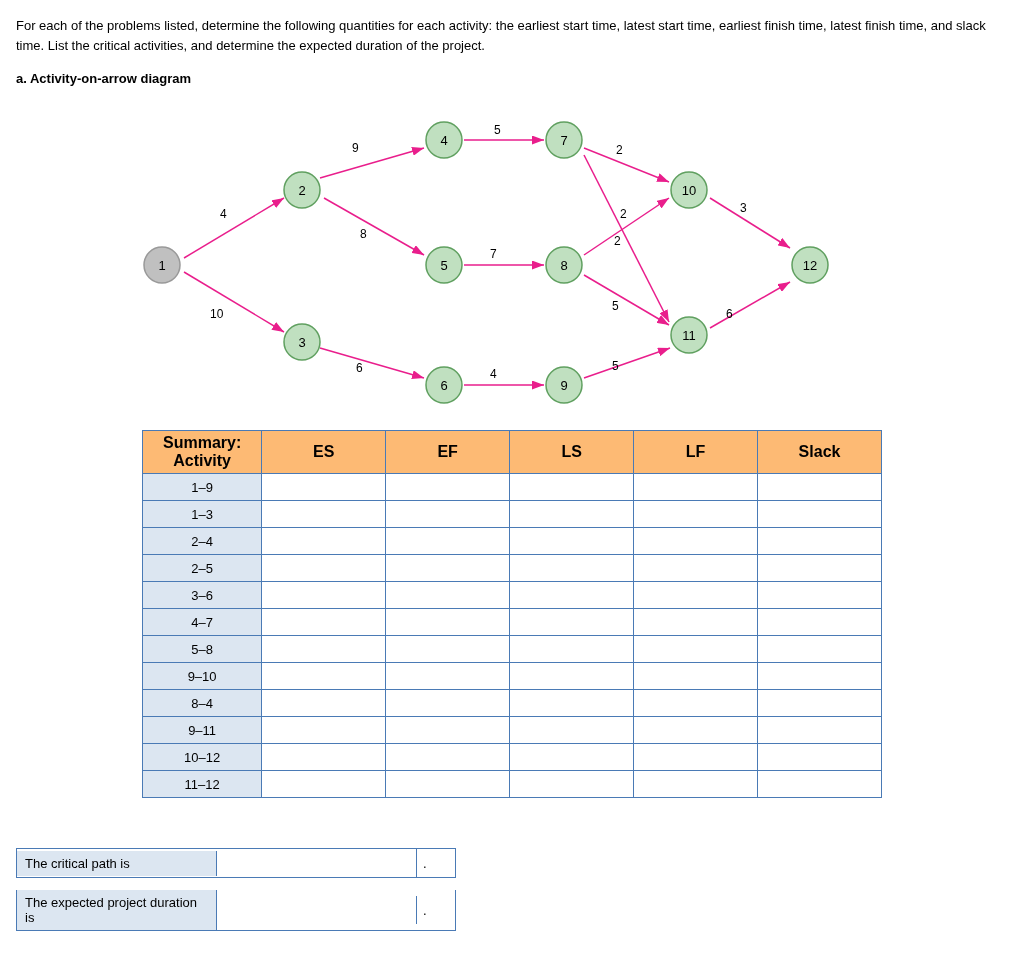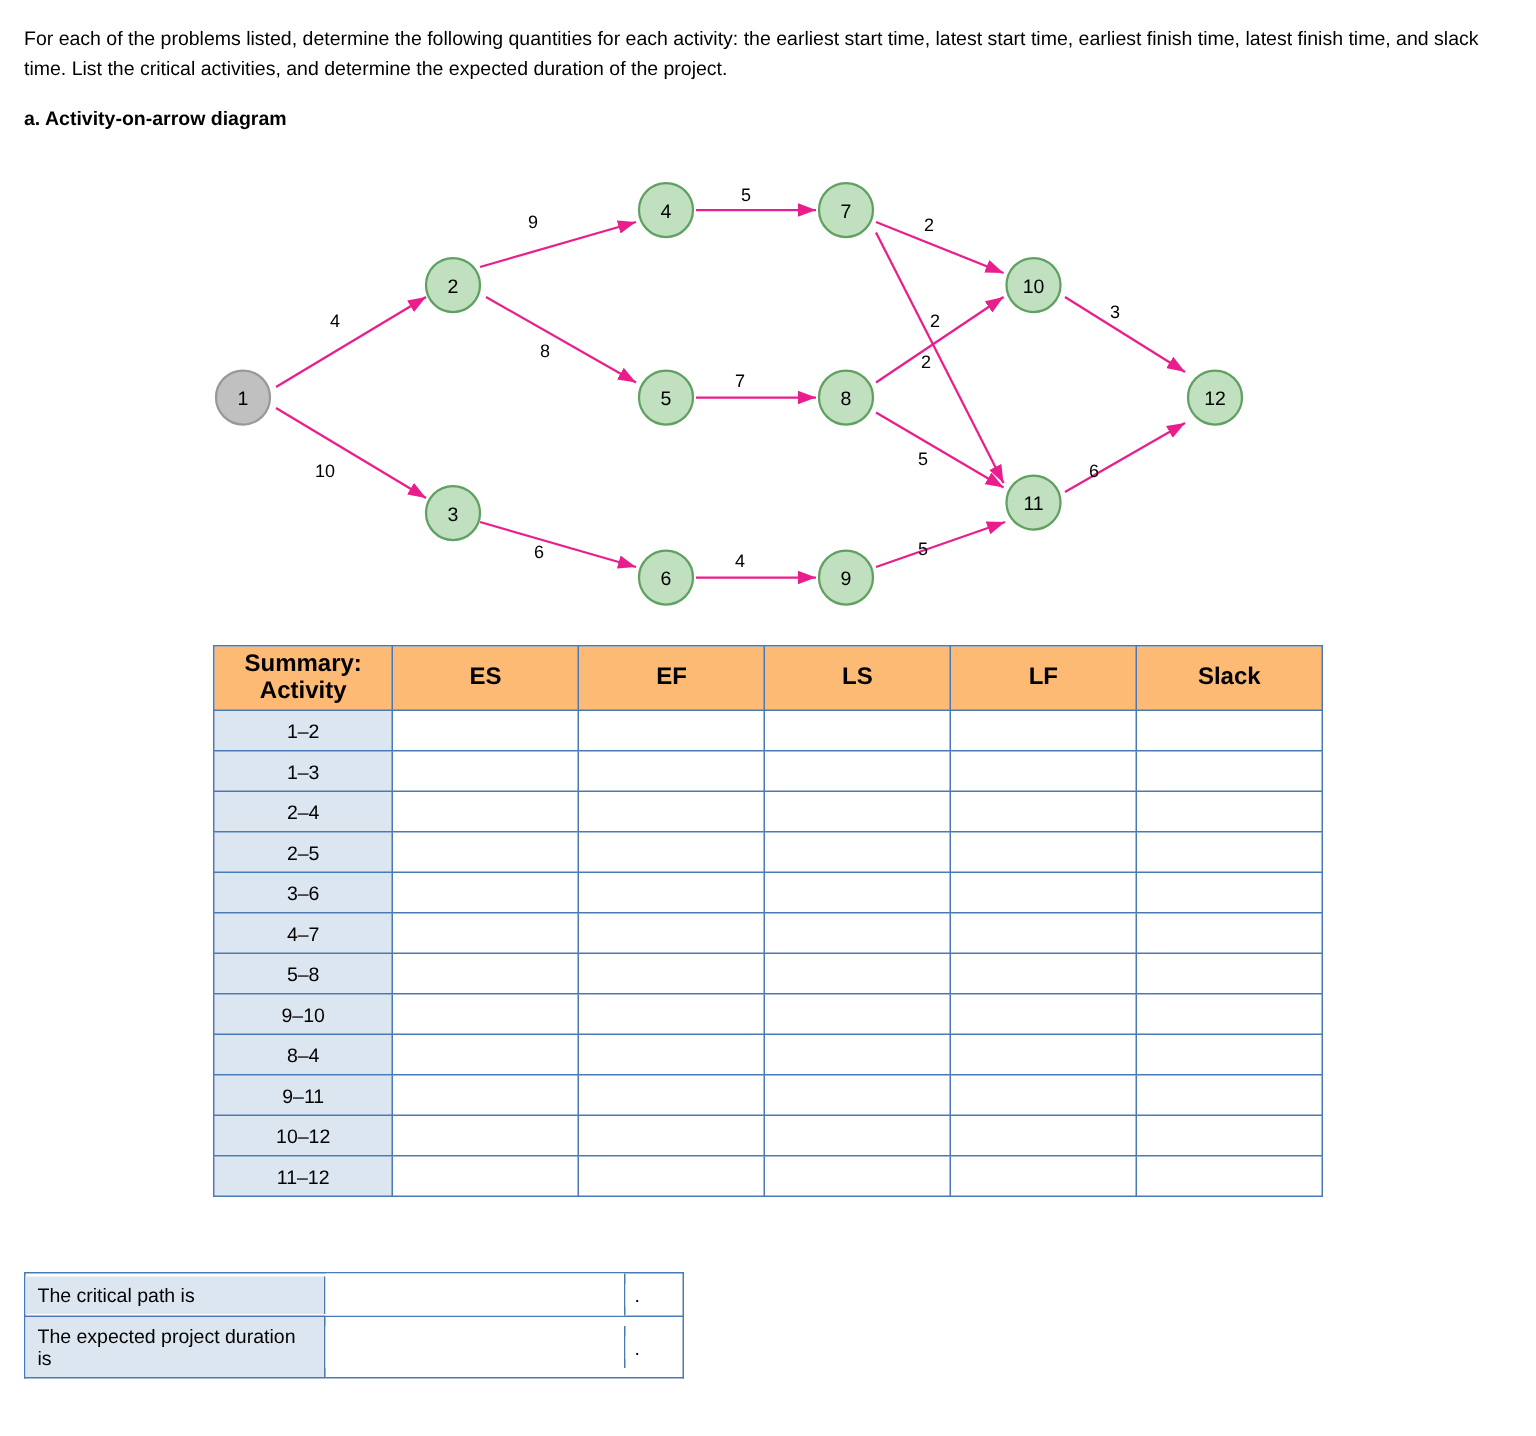--- a/index.html
+++ b/index.html
@@ -234,7 +234,7 @@
   </thead>
   <tbody id="table-body">
   <tr>
-        <td>1–2</td>
+        <td>1–9</td>
         <td class="input-cell"><input type="text" class="table-input" style=""></td>
         <td class="input-cell"><input type="text" class="table-input" style=""></td>
         <td class="input-cell"><input type="text" class="table-input" style=""></td>

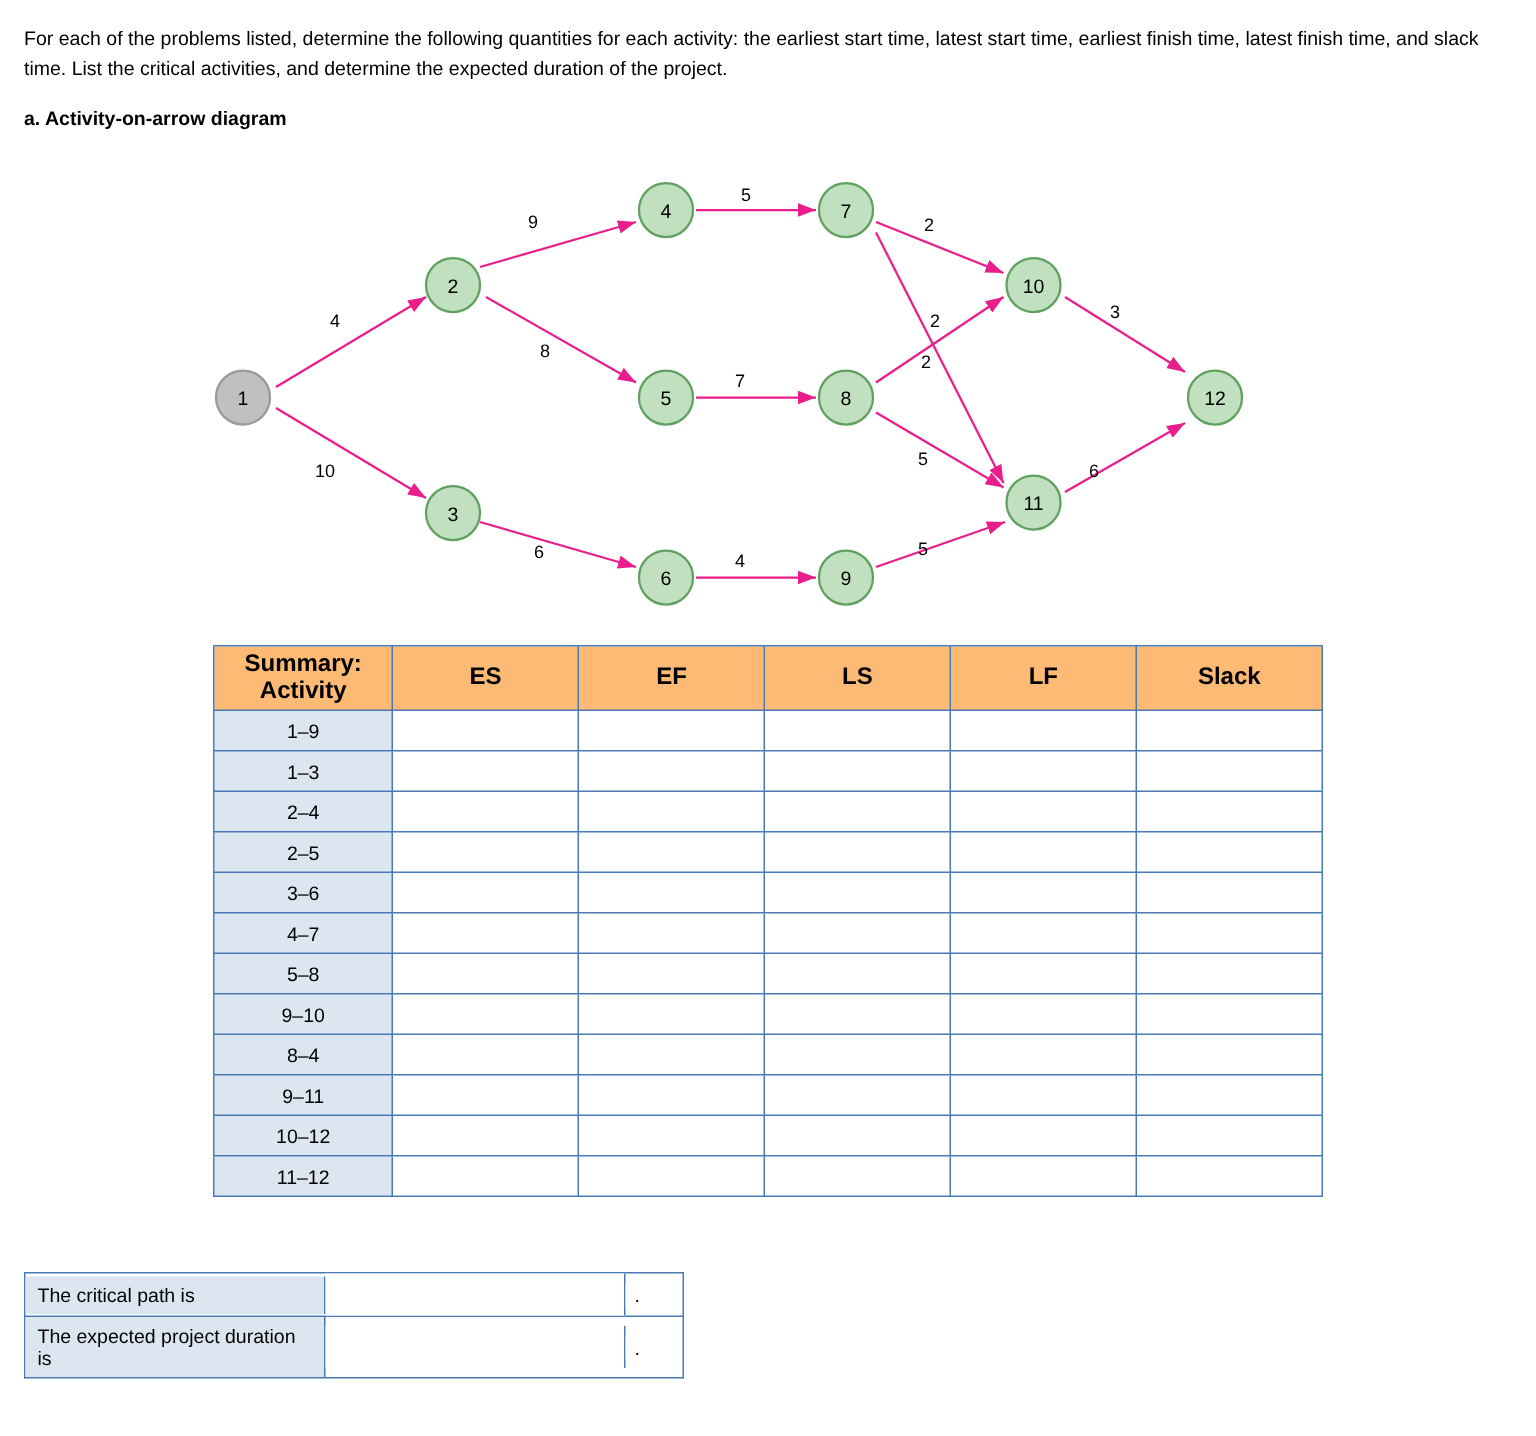--- a/index.html
+++ b/index.html
@@ -83,7 +83,7 @@
       display: flex;
       align-items: center;
       border: 1px solid #4a7ab5;
-      margin-bottom: 0;
+      margin-bottom: 12px;
     }
 
     .bottom-row + .bottom-row {

